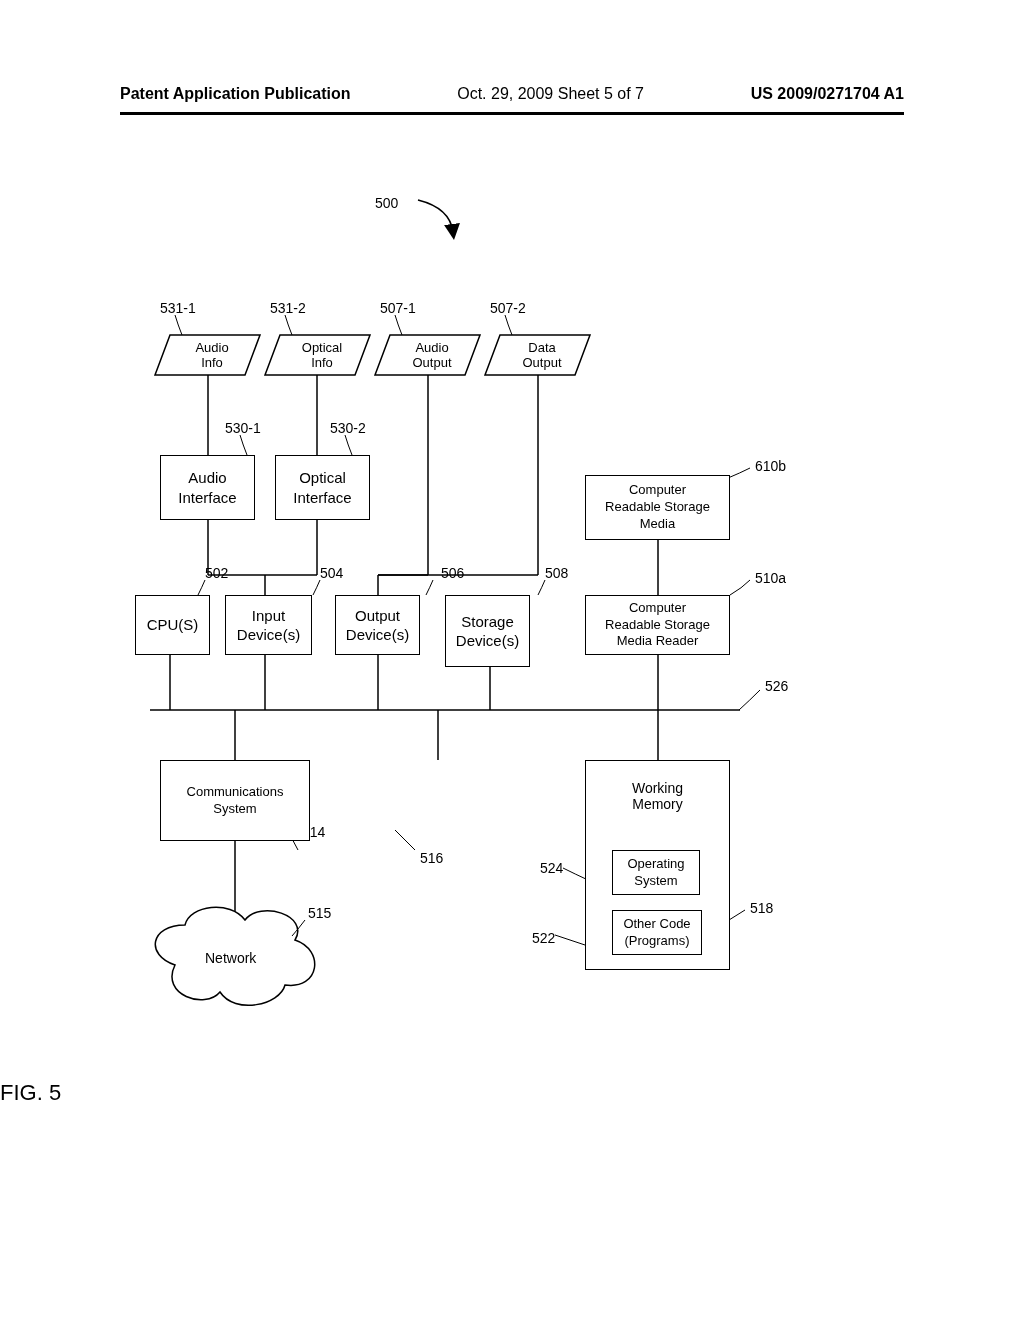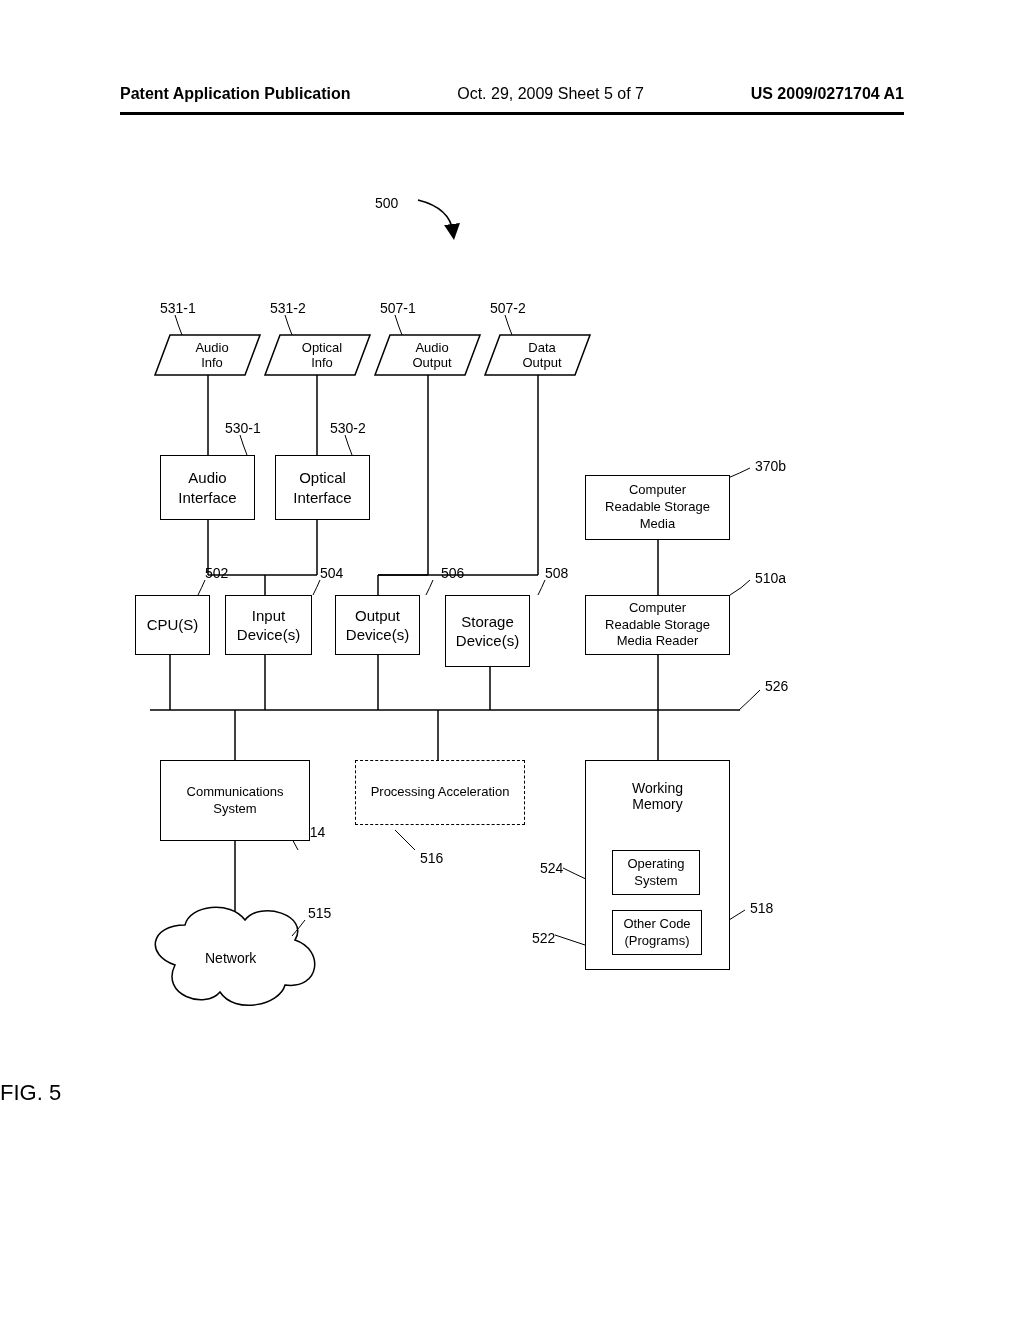--- a/index.html
+++ b/index.html
@@ -196,7 +196,7 @@
   <div class="label" style="left:200px; top:385px;">504</div>
   <div class="label" style="left:313px; top:385px;margin-left:8px;">506</div>
   <div class="label" style="left:425px; top:385px;text-align:center;">508</div>
-  <div class="label" style="left:635px; top:278px;">370b</div>
+  <div class="label" style="left:635px; top:278px;">610b</div>
   <div class="label" style="left:635px; top:390px;">510a</div>
   <div class="label" style="left:645px; top:498px;">526</div>
   <div class="label" style="left:182px; top:644px;">514</div>

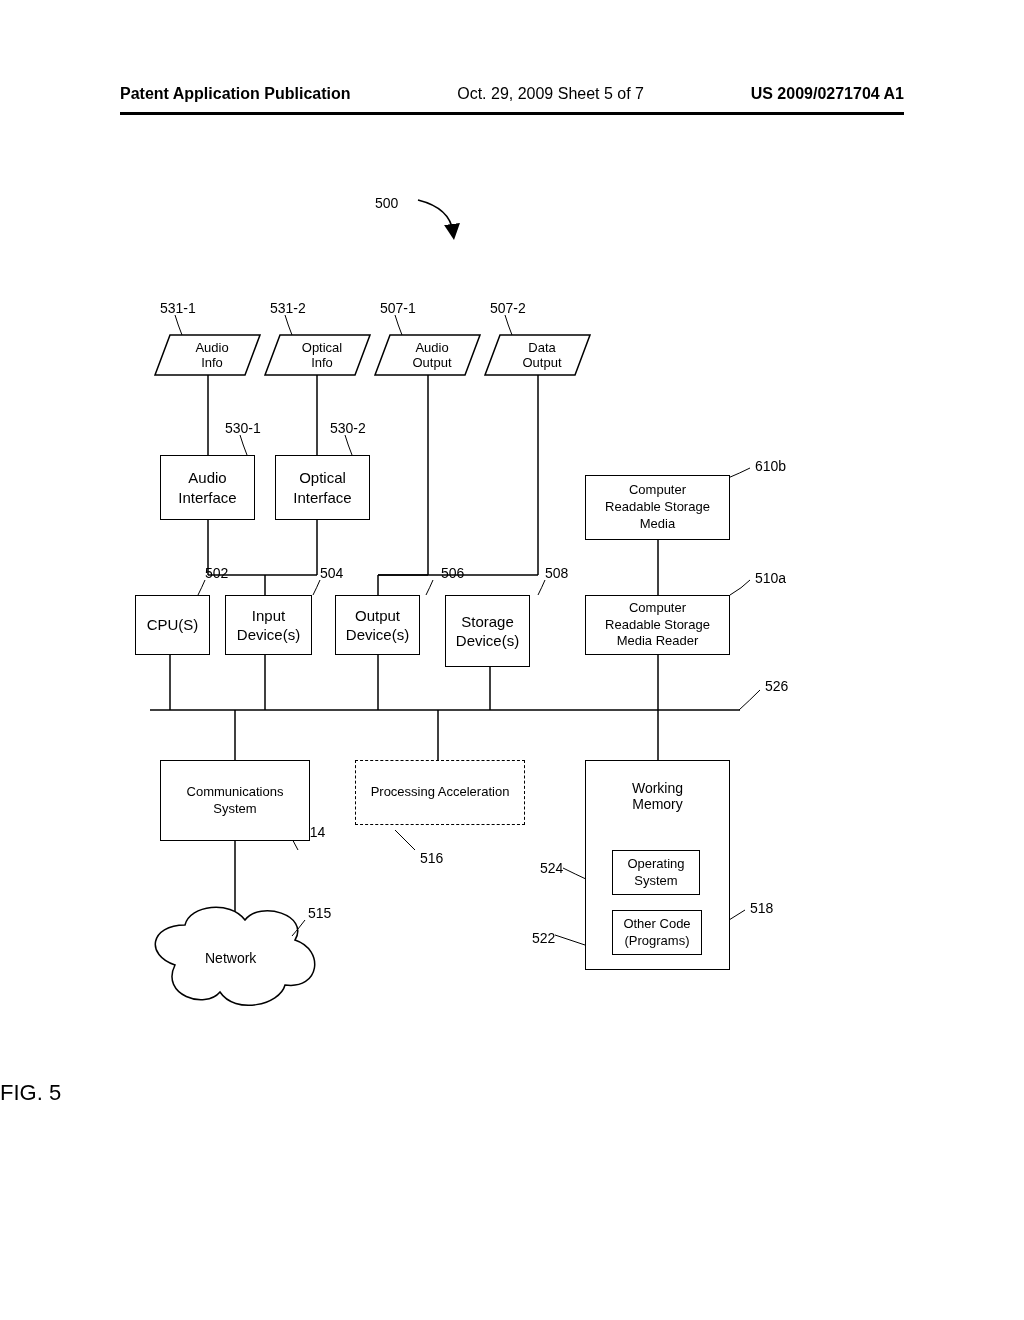--- a/index.html
+++ b/index.html
@@ -217,7 +217,6 @@
   <div class="box" style="left:465px; top:415px; width:145px; height:60px; font-size:13px;">Computer<br>Readable Storage<br>Media Reader</div>
 
   <div class="box" style="left:40px;  top:580px; width:150px; height:81px; font-size:13px;">Communications<br>System</div>
-  <div class="box box-dashed" style="left:235px; top:580px; width:170px; height:65px; font-size:13px;">Processing Acceleration</div>
   <div class="box" style="left:465px; top:580px; width:145px; height:210px;"></div>
   <div class="label" style="left:495px; top:600px; text-align:center; width:85px;">Working<br>Memory</div>
   <div class="box" style="left:492px; top:670px; width:88px; height:45px; font-size:13px;">Operating<br>System</div>

